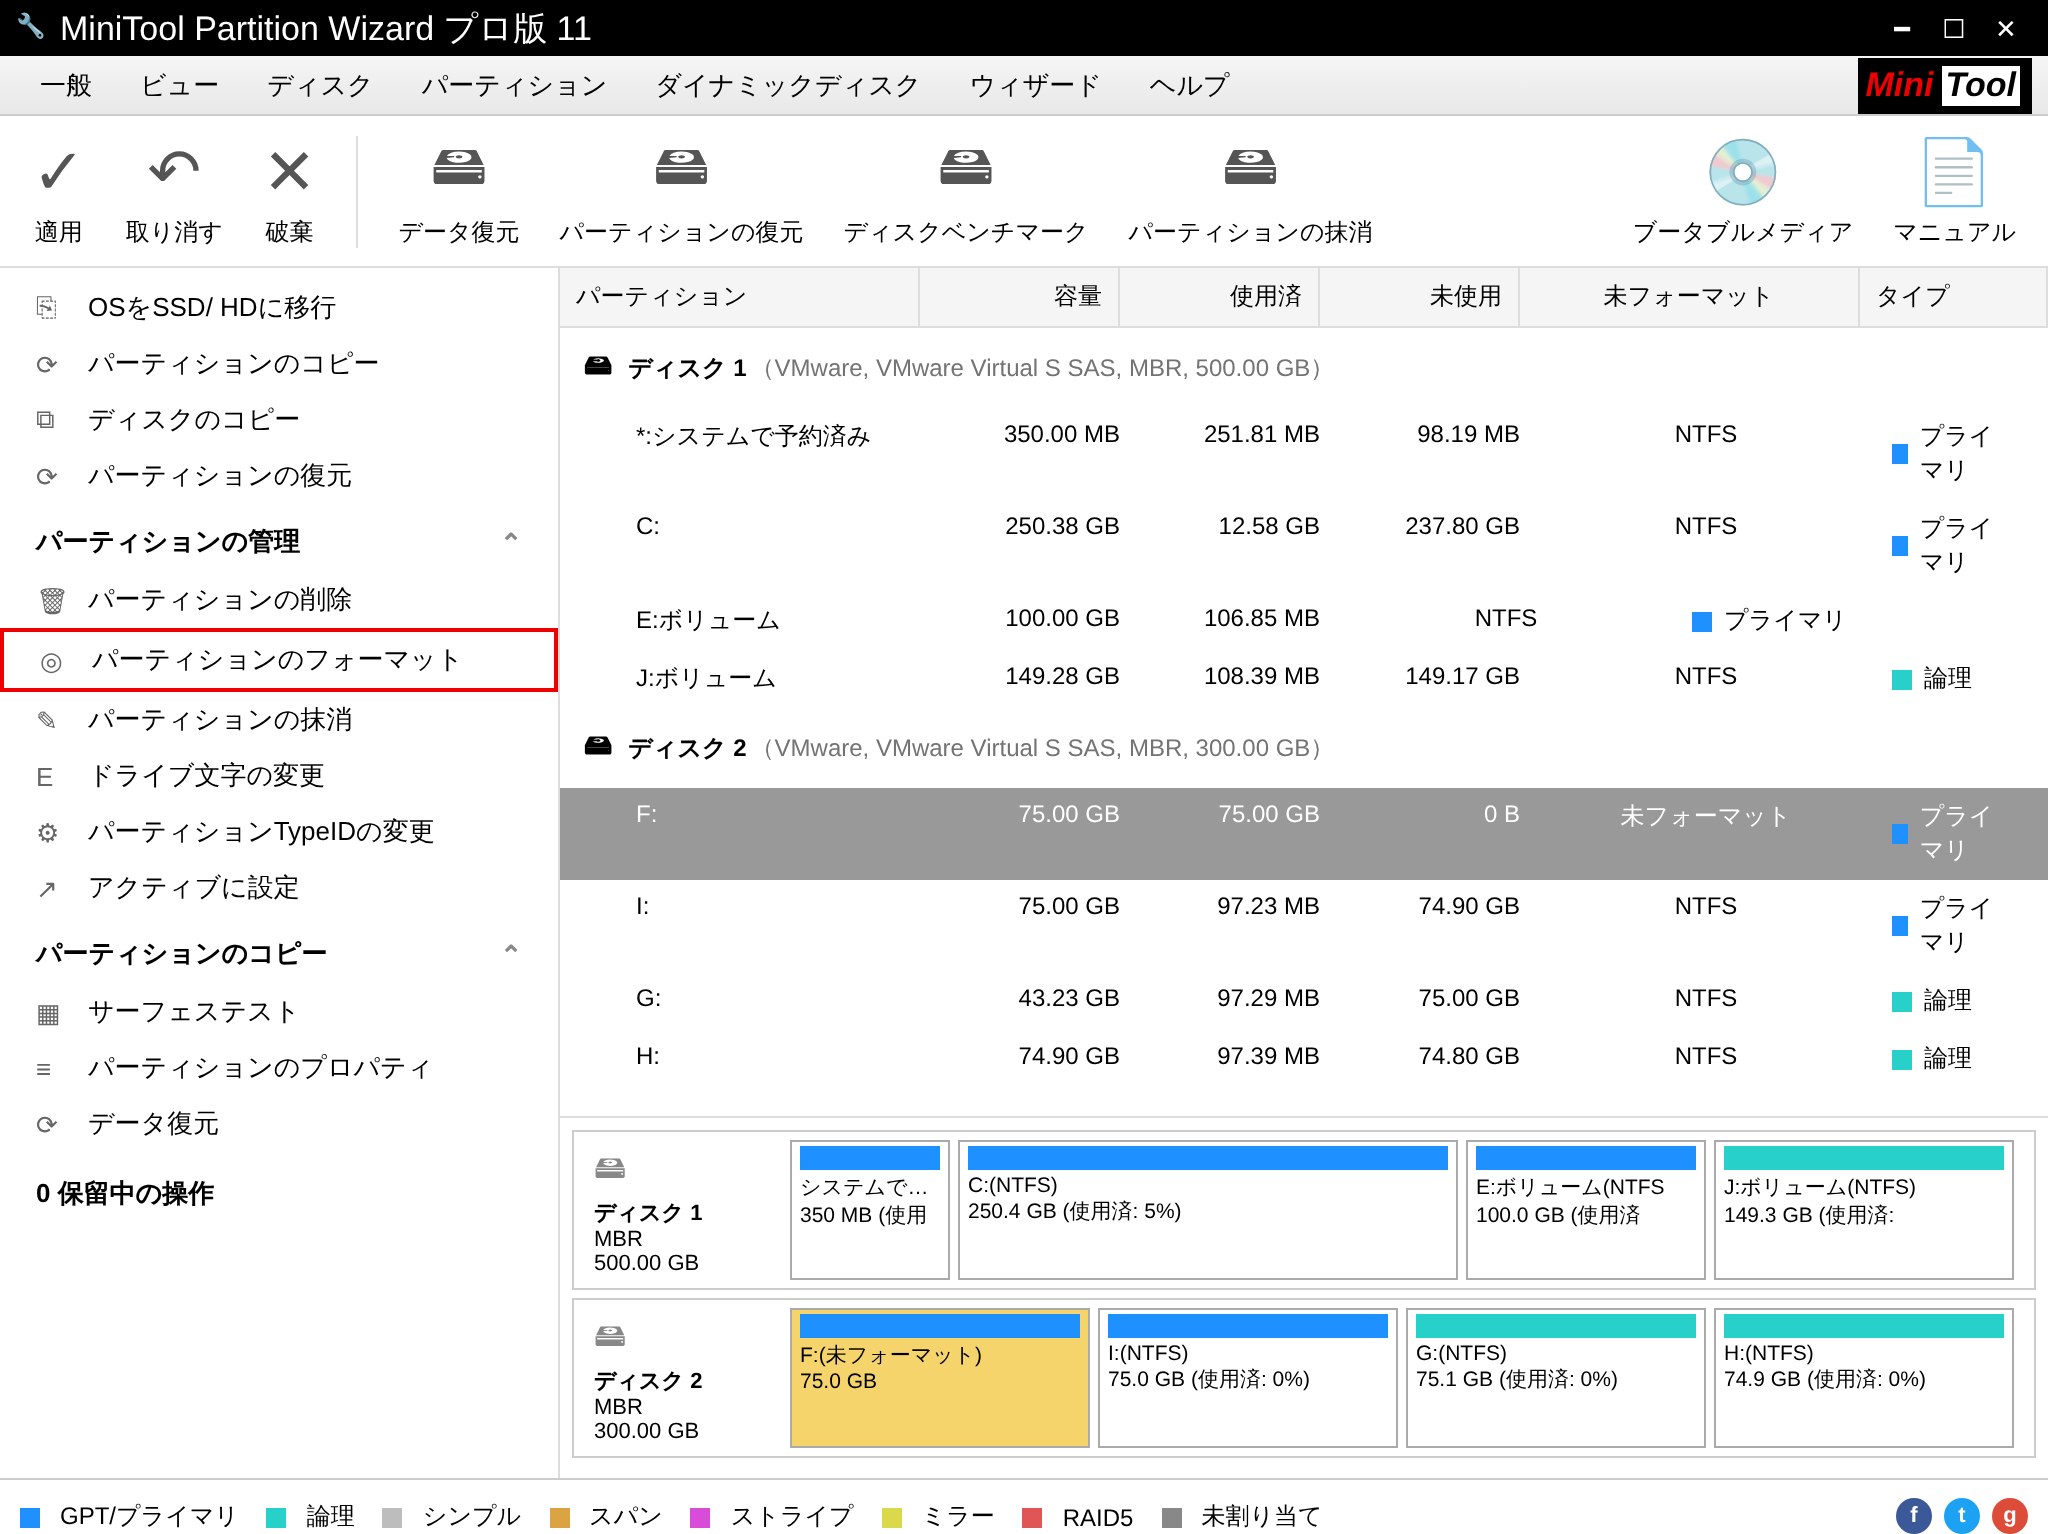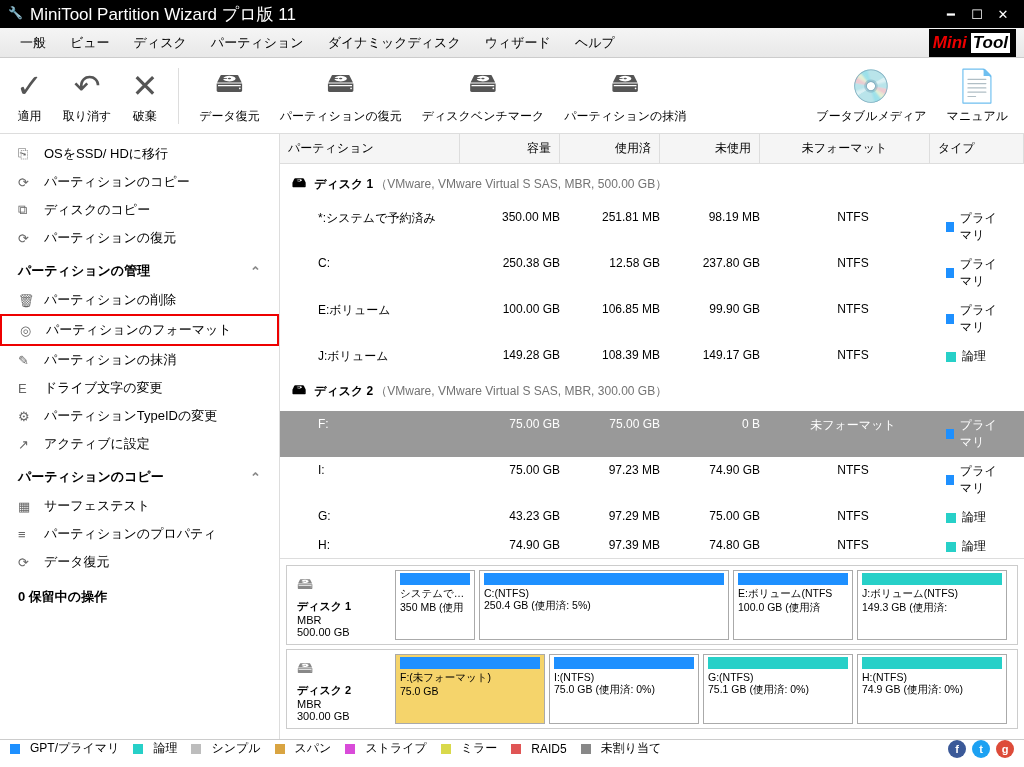--- a/index.html
+++ b/index.html
@@ -247,7 +247,6 @@
           <div class="pr c1">E:ボリューム</div>
           <div class="pr c2">100.00 GB</div>
           <div class="pr c3">106.85 MB</div>
-          <div class="pr c4">99.90 GB</div>
           <div class="pr c5">NTFS</div>
           <div class="pr c6"><span class="sq" style="background:#1e90ff"></span>プライマリ</div>
         </div>

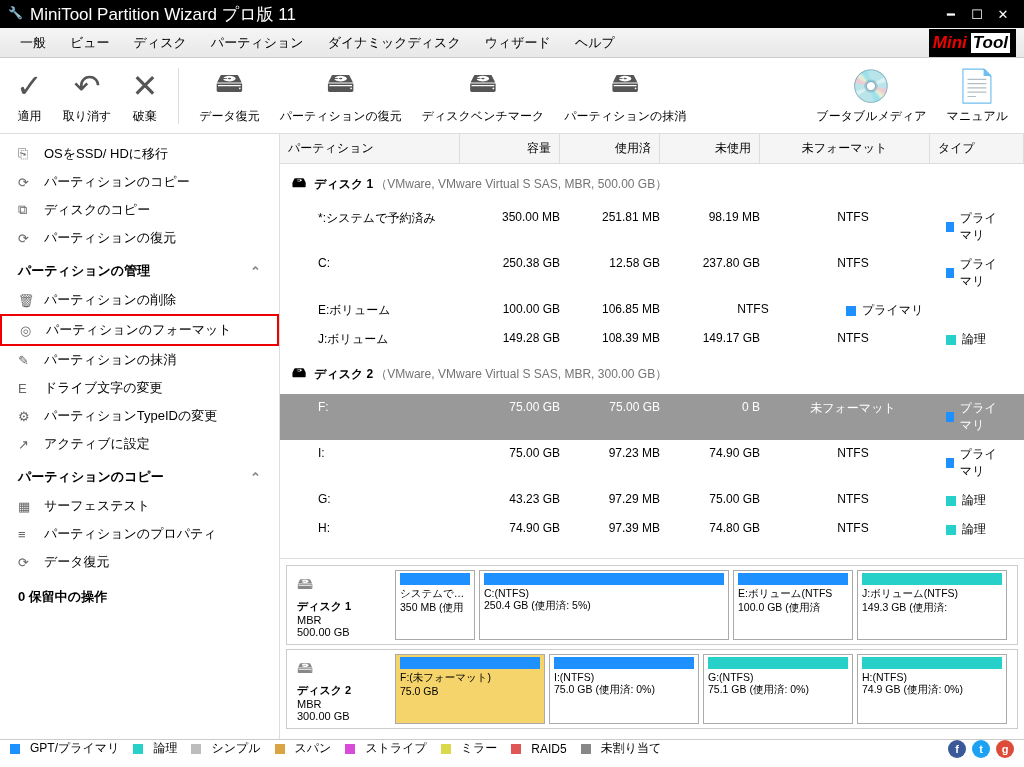--- a/index.html
+++ b/index.html
@@ -60,7 +60,7 @@
 .dm-part.selected .bar { background:#1e90ff; }
 .dm-part.logical .bar { background:#27d0c8; }
 
-.statusbar { height:28px; border-top:1px solid #ccc; display:flex; align-items:flex-start; padding:0 10px; font-size:12px; gap:14px; }
+.statusbar { height:28px; border-top:1px solid #ccc; display:flex; align-items:flex-end; padding:0 10px; font-size:12px; gap:14px; }
 .st-item { display:flex; align-items:center; gap:4px; }
 .social { margin-left:auto; display:flex; gap:6px; }
 .social span { width:18px; height:18px; border-radius:50%; display:inline-flex; align-items:center; justify-content:center; color:#fff; font-weight:bold; font-size:11px; }

